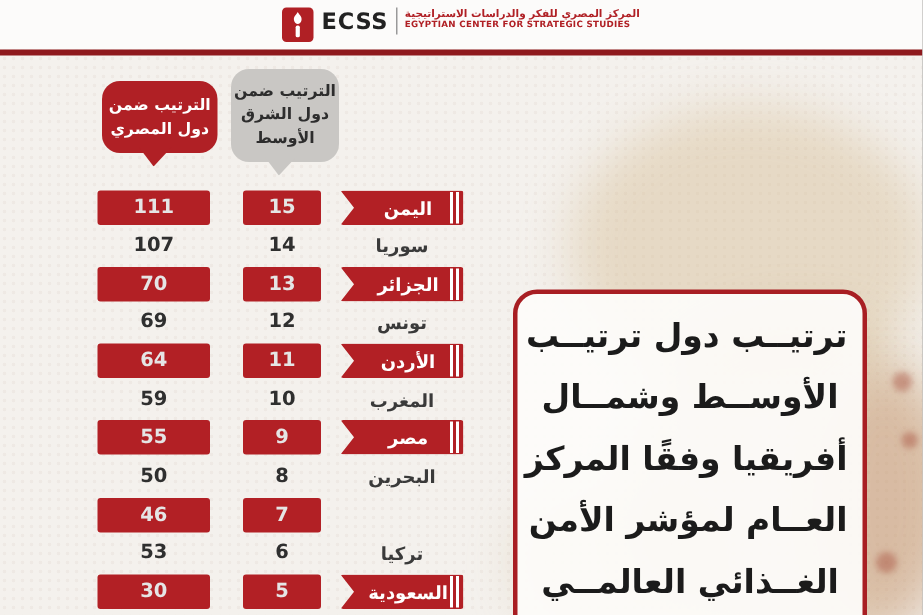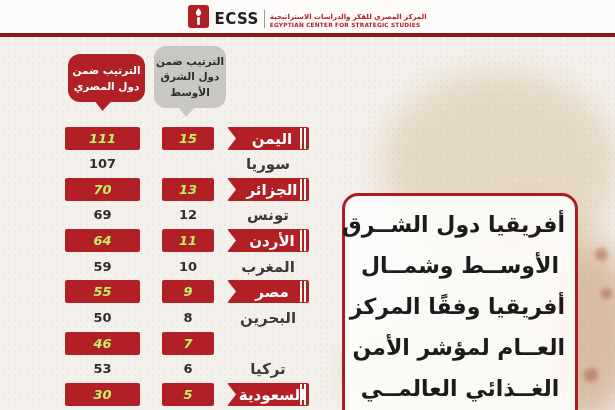--- a/index.html
+++ b/index.html
@@ -22,7 +22,7 @@
   
   .header { position:absolute; top:0; left:0; right:0; height:33px; background:#fcfbfa;
     display:flex; align-items:center; justify-content:center; }
-  .logo { display:flex; align-items:flex-end; gap:5px; }
+  .logo { display:flex; align-items:flex-start; gap:5px; }
   .logo-mark { width:21px; height:23px; background:#b02025; border-radius:3px;
     display:flex; align-items:center; justify-content:center; }
   .logo-mark svg { width:13px; height:17px; }

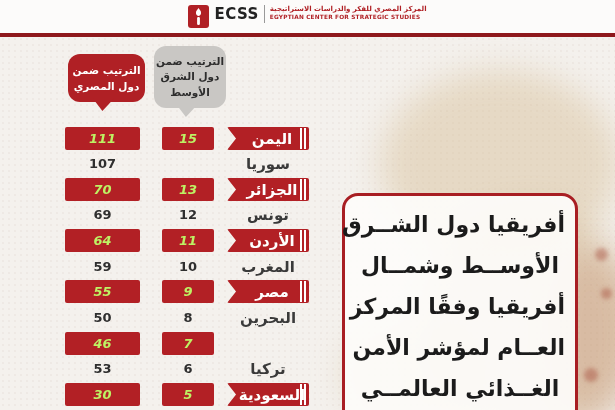--- a/index.html
+++ b/index.html
@@ -51,7 +51,7 @@
   .cell.world { left:65px;  width:75px; }
   .cell.me    { left:162px; width:52px; }
   .cell.country { left:227px; width:82px; direction:rtl; font-size:15px; color:#3a3a3a; }
-  .row.hl .cell.world, .row.hl .cell.me { background:#b22025; color:#bef264;font-style:italic; }
+  .row.hl .cell.world, .row.hl .cell.me { background:#b22025; color:#e5e5e5; }
   .row.hl .cell.country { background:#b22025; color:#fff;
     clip-path:polygon(0 0, 100% 0, 100% 100%, 0 100%, 11% 50%); padding-left:8px; }
   .bar { display:none; }

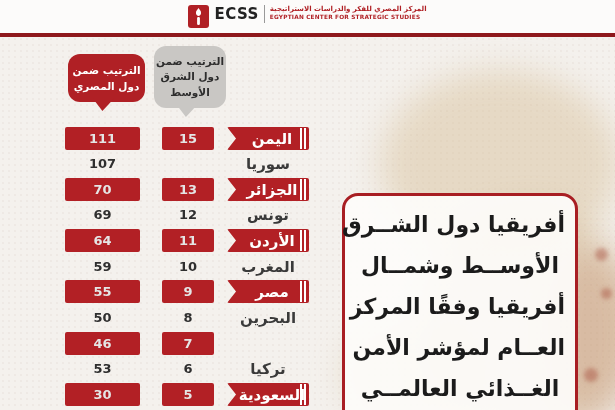--- a/index.html
+++ b/index.html
@@ -50,7 +50,7 @@
     justify-content:center; font-weight:bold; font-size:13px; color:#2f2f2f; border-radius:2px; }
   .cell.world { left:65px;  width:75px; }
   .cell.me    { left:162px; width:52px; }
-  .cell.country { left:227px; width:82px; direction:rtl; font-size:15px; color:#3a3a3a; }
+  .cell.country { left:227px; width:82px; direction:rtl; font-size:12px; color:#3a3a3a; }
   .row.hl .cell.world, .row.hl .cell.me { background:#b22025; color:#e5e5e5; }
   .row.hl .cell.country { background:#b22025; color:#fff;
     clip-path:polygon(0 0, 100% 0, 100% 100%, 0 100%, 11% 50%); padding-left:8px; }

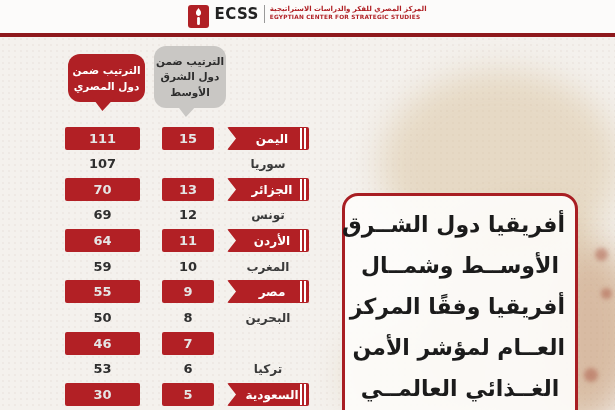--- a/index.html
+++ b/index.html
@@ -114,6 +114,7 @@
       </div>
       <div class="row" style="top: 152px;">
         <div class="cell world">107</div>
+        <div class="cell me">14</div>
         <div class="cell country">سوريا</div>
       </div>
       <div class="row hl" style="top: 178px;">

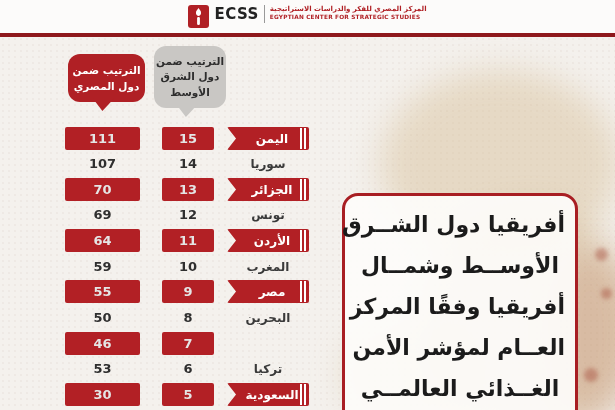--- a/index.html
+++ b/index.html
@@ -164,7 +164,7 @@
     </div>
 
   <div class="title-box">
-      <div class="title-line">أفريقيا دول الشــرق</div>
+      <div class="title-line">ترتيــب دول ترتيــب</div>
       <div class="title-line">الأوســط وشمــال</div>
       <div class="title-line">أفريقيا وفقًا المركز</div>
       <div class="title-line">العــام لمؤشر الأمن</div>

